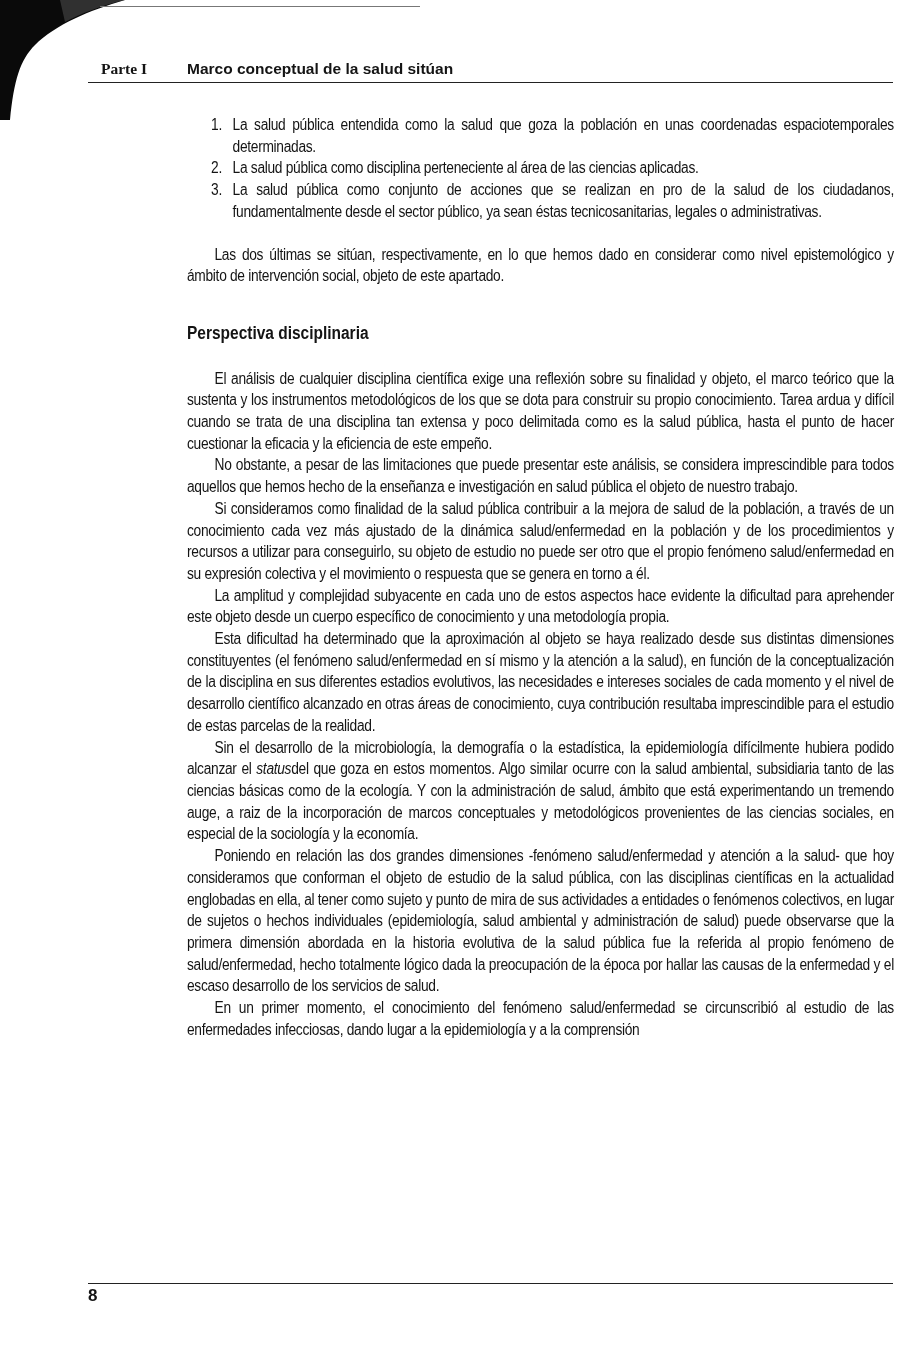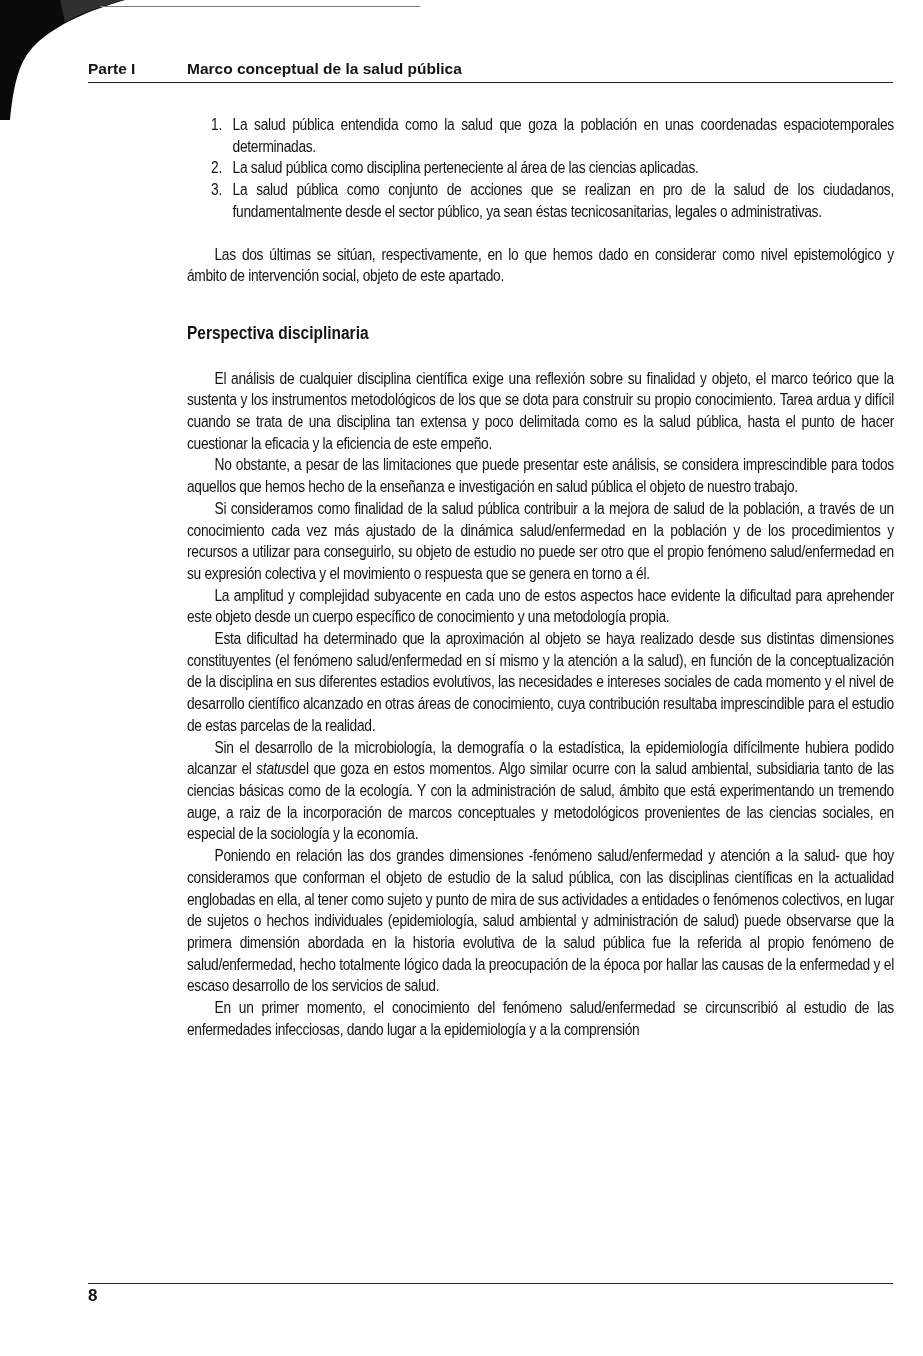--- a/index.html
+++ b/index.html
@@ -10,7 +10,7 @@
   .header { position: absolute; left: 88px; top: 60px; width: 805px; height: 22px;
             border-bottom: 1.3px solid #222; font-weight: bold; font-size: 15.5px;
             font-family: "Liberation Sans", sans-serif; }
-  .header .part { position: absolute; left: 0; top: 0; }
+  .header .part { position: absolute; left: 13px; top: 0; font-family: Liberation Serif, serif; }
   .header .title { position: absolute; left: 99px; top: 0; }
   .content { position: absolute; left: 187px; top: 114px; width: 707px;
              font-size: 16px; line-height: 21.7px; letter-spacing: -0.35px;

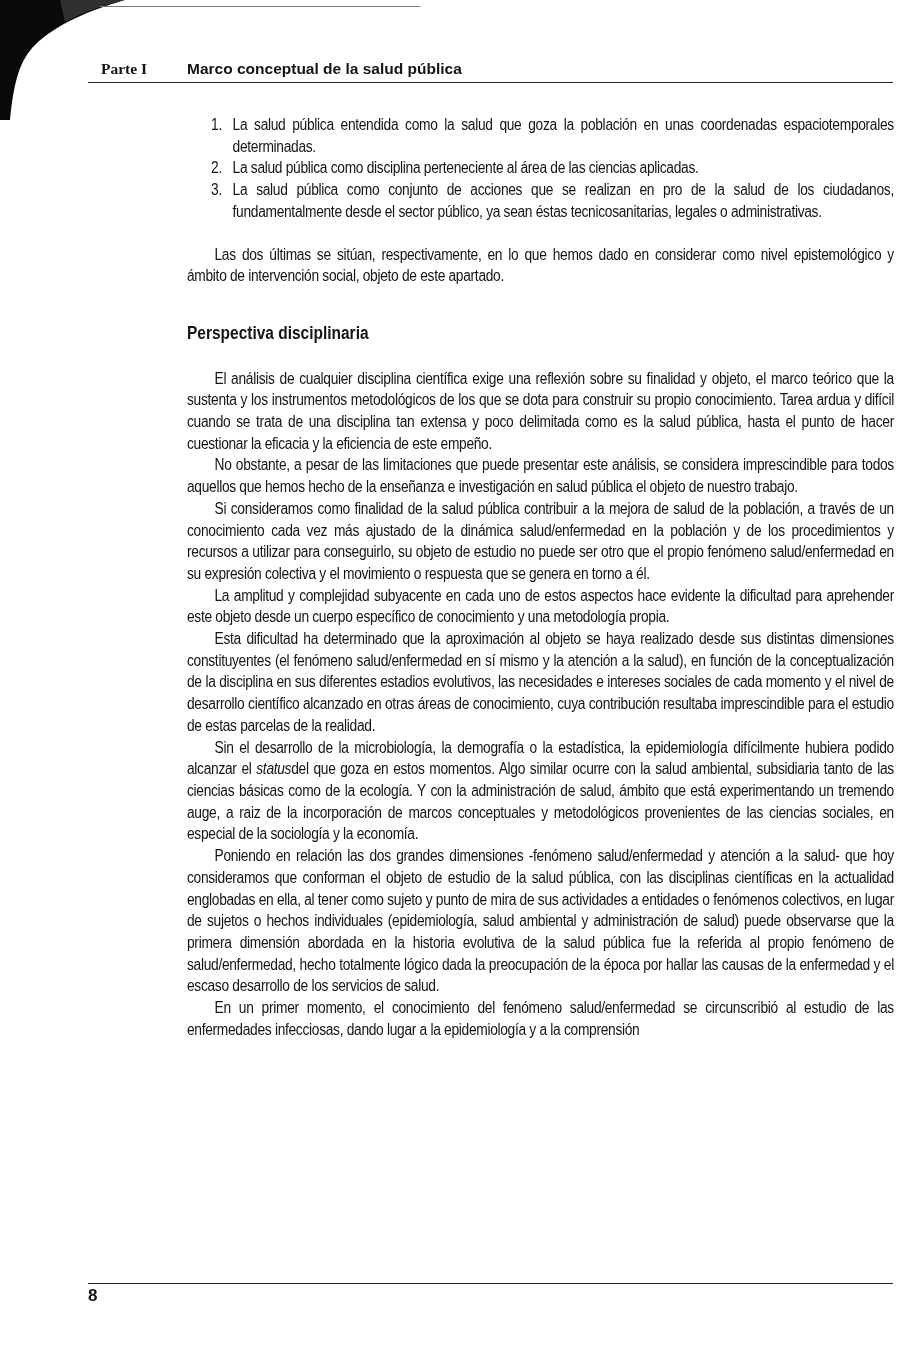--- a/index.html
+++ b/index.html
@@ -39,7 +39,7 @@
 
 <div class="header">
   <span class="part">Parte I</span>
-  <span class="title">Marco conceptual de la salud pública</span>
+  <span class="title">Marco conceptual de la salud sitúan</span>
 </div>
 
 <div class="content">

